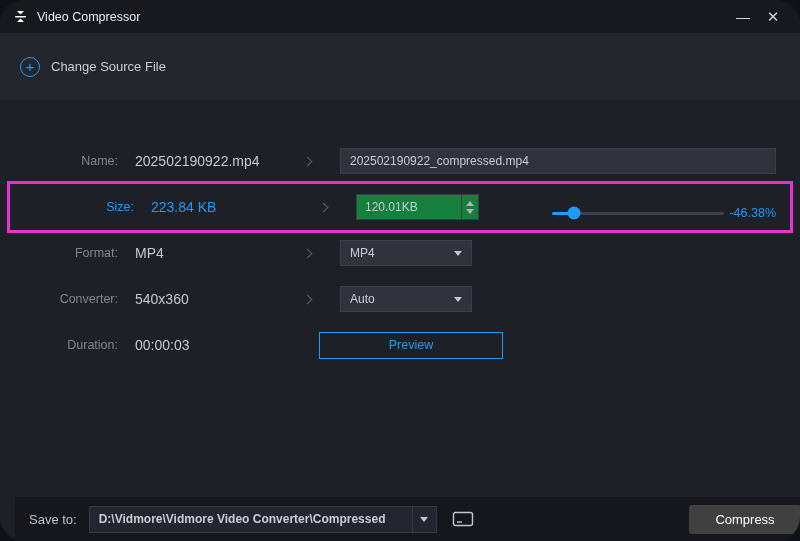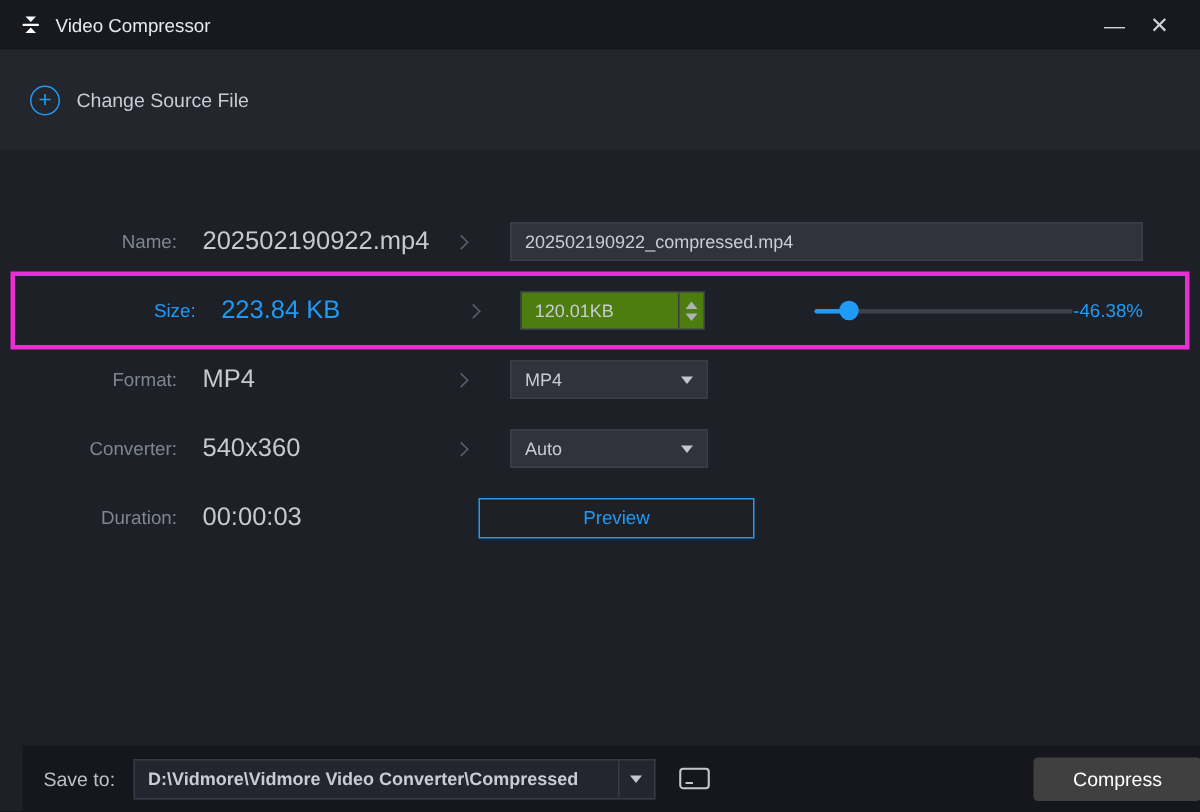--- a/index.html
+++ b/index.html
@@ -5,7 +5,7 @@
   * { margin:0; padding:0; box-sizing:border-box; }
   html,body { background:#101217; }
   body { font-family:"Liberation Sans", sans-serif; }
-  .app { position:relative; width:800px; height:541px; background:#1d2027; overflow:hidden; }
+  .app { position:relative; width:800px; height:541px; background:#1d2027; overflow:hidden;border-radius:24px; }
 
   
   .titlebar { height:33px; background:#17191f; display:flex; align-items:center; padding:0 12px; }

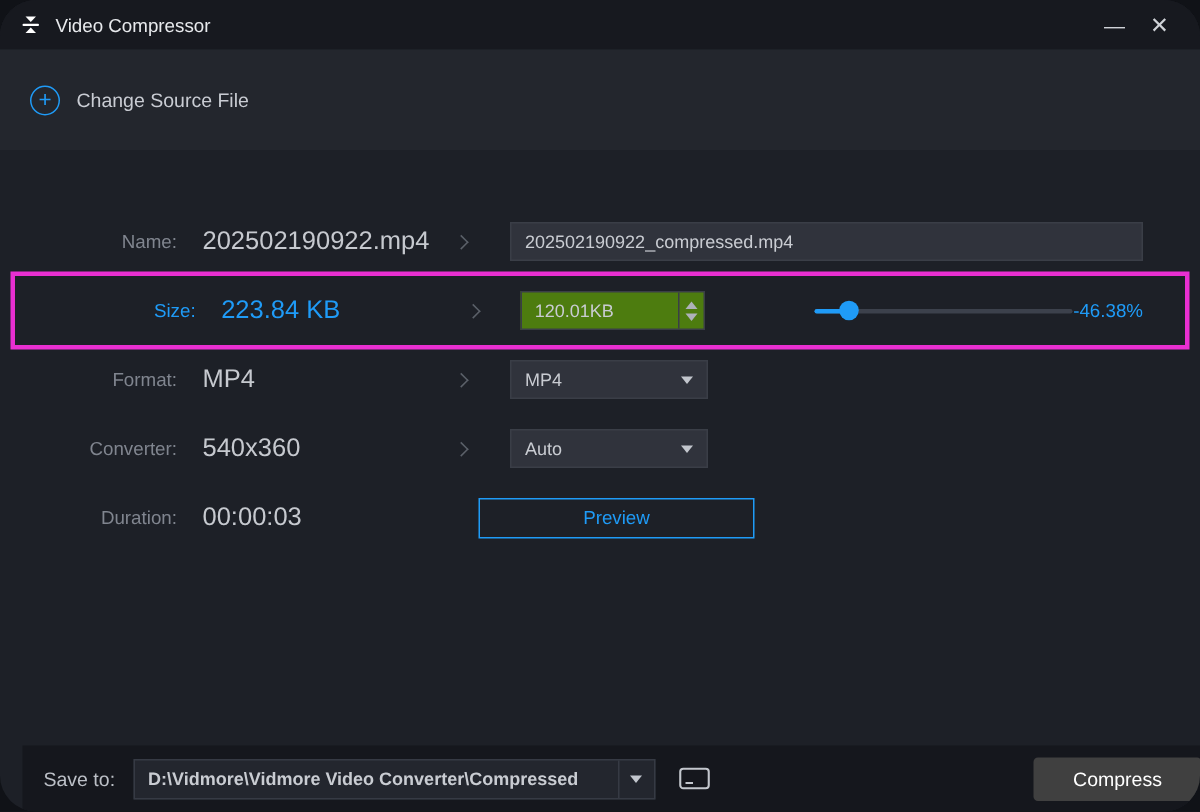--- a/index.html
+++ b/index.html
@@ -27,7 +27,7 @@
   .row { display:flex; align-items:center; height:46px; }
   .row.highlight { outline:3px solid #e92fd1;padding-left:16px; }
   .lbl { width:108px; text-align:right; color:#80858f; font-size:12.5px; }
-  .val { margin-left:17px; width:140px; color:#c6c9cf; font-size:17px; }
+  .val { margin-left:17px; width:140px; color:#c6c9cf; font-size:14px; }
   .blue { color:#1f9bf7 !important; }
   .chev { margin-left:28px; width:10px; height:10px; position:relative; }
   .chev::after { content:""; position:absolute; left:1px; top:1.5px; width:6px; height:6px;

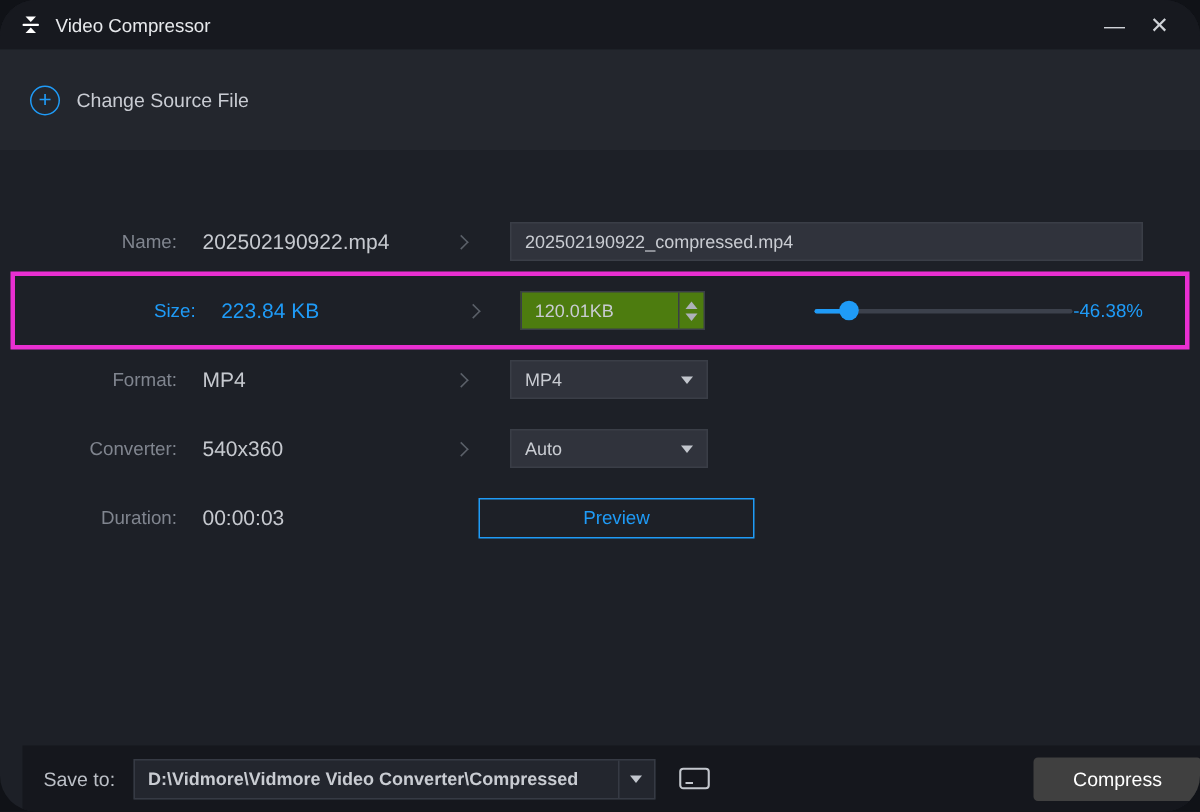--- a/index.html
+++ b/index.html
@@ -32,7 +32,7 @@
   .chev { margin-left:28px; width:10px; height:10px; position:relative; }
   .chev::after { content:""; position:absolute; left:1px; top:1.5px; width:6px; height:6px;
                  border-top:1.6px solid #5b6069; border-right:1.6px solid #5b6069; transform:rotate(45deg); }
-  .fields { flex:1; margin-left:27px; margin-right:28px; display:flex; align-items:center; }
+  .fields { flex:1; margin-left:27px; margin-right:14px; display:flex; align-items:flex-end; }
 
   .txt { height:26px; background:#30333c; border:1px solid #3a3e47; color:#c9ccd2; font-size:12px;
          font-family:"Liberation Sans", sans-serif; padding:0 9px; outline:none; }

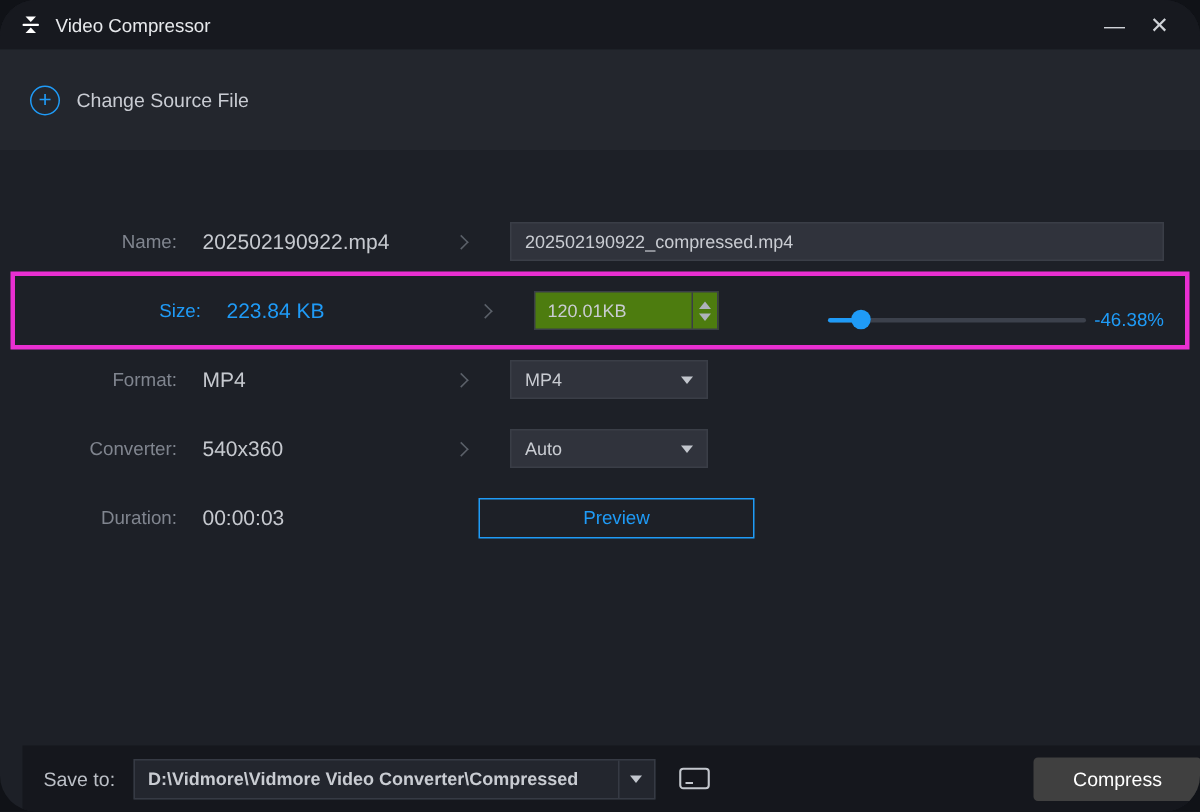--- a/index.html
+++ b/index.html
@@ -40,7 +40,7 @@
   .bitrate-field { width:188px; }
 
   
-  .spinbox { width:123px; height:26px; background:#4d7c0f; border:1px solid #3a3e47; display:flex; align-items:stretch; }
+  .spinbox { width:123px; height:26px; background:#15803d; border:1px solid #3a3e47; display:flex; align-items:stretch; }
   .spin-input { flex:1; min-width:0; background:transparent; border:none; color:#c9ccd2; font-size:12px;
                 font-family:"Liberation Sans", sans-serif; padding:0 8px; outline:none; }
   .spin-btns { width:17px; display:flex; flex-direction:column; align-items:center; justify-content:center; gap:3px; border-left:1px solid #3a3e47; }

